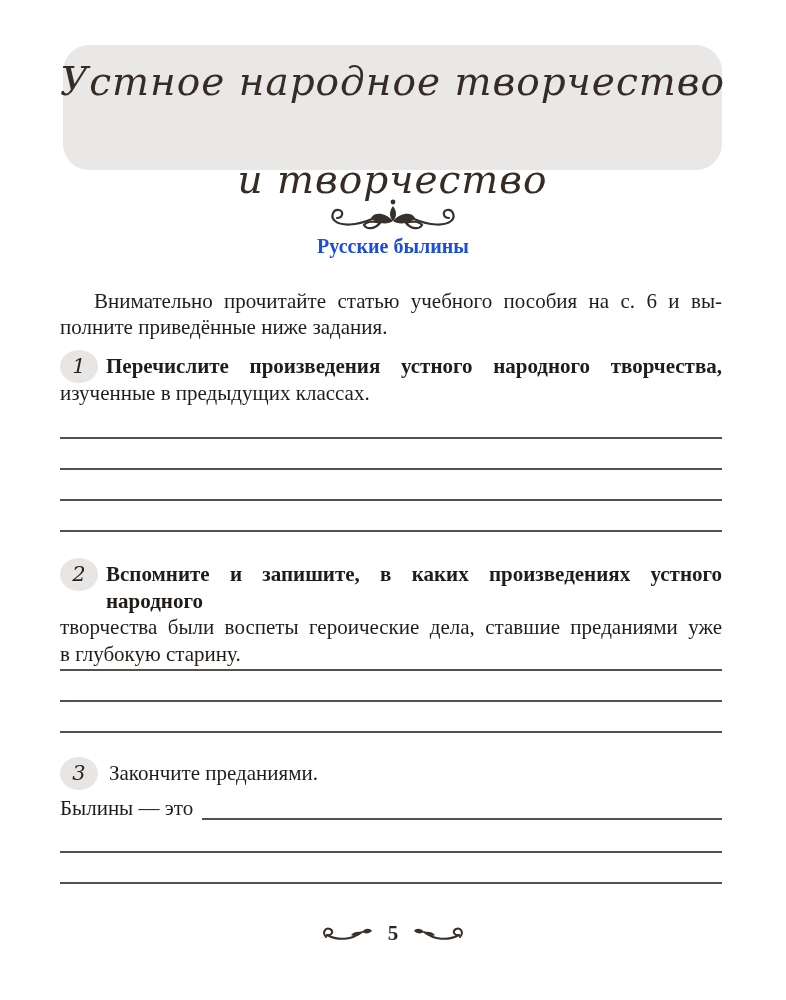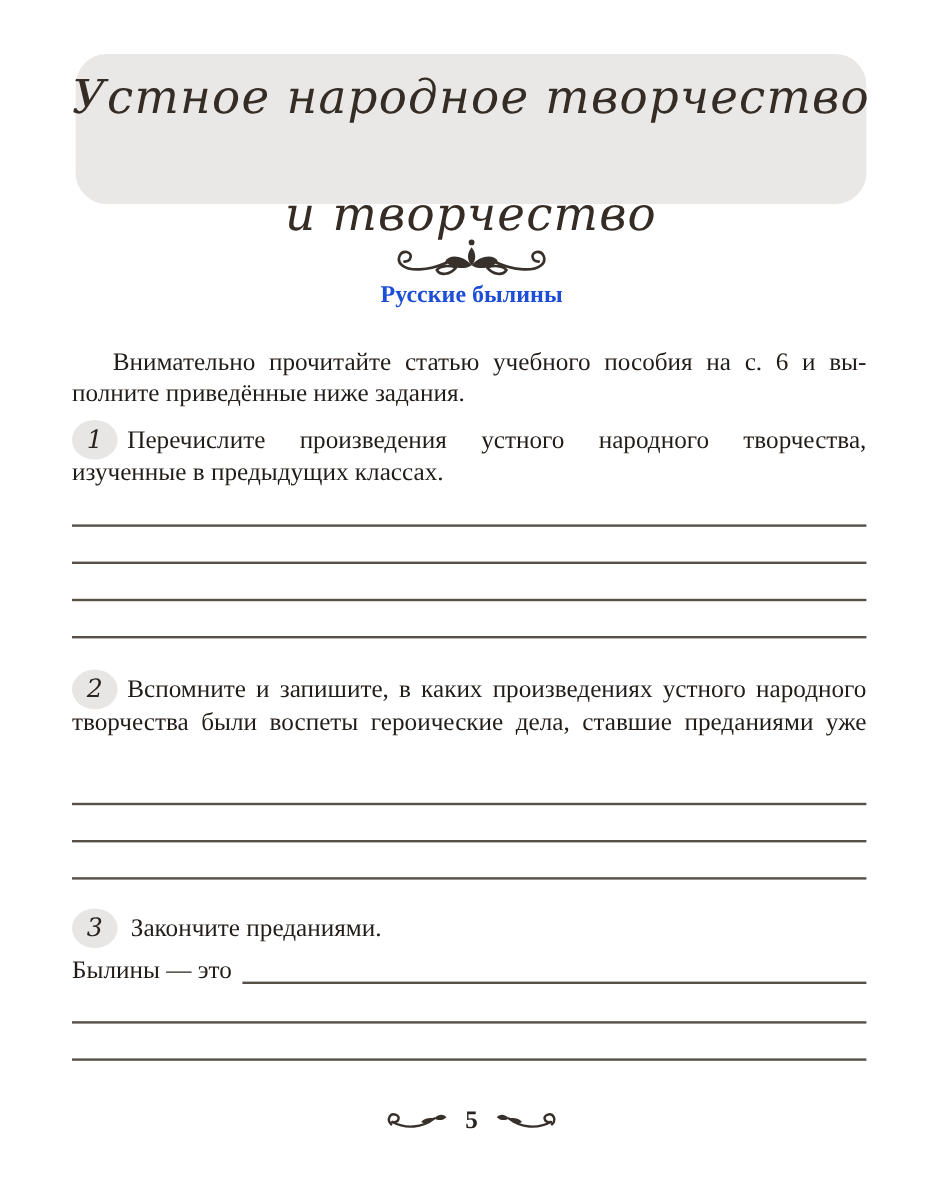--- a/index.html
+++ b/index.html
@@ -70,7 +70,7 @@
     font-style: italic; font-size: 21px; color: #2a2420;
   }
   .task3 .badge { position: static; flex: none; margin-right: 11px; }
-  .task .first { padding-left: 46px; }
+  .task .first { padding-left: 46px; font-weight: bold; }
   
   .answers { position: absolute; left: 60px; width: 662px; }
   .g1 { top: 408px; }

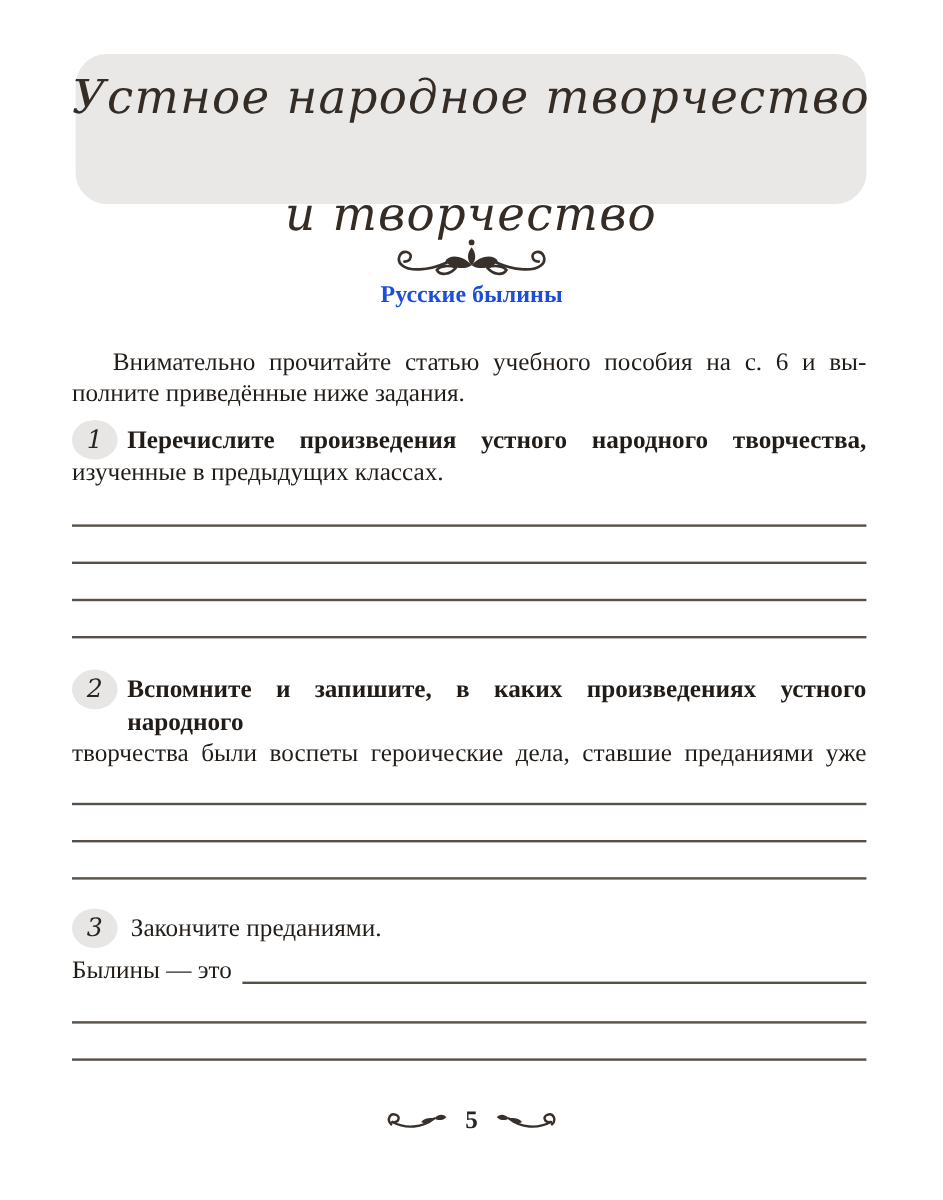--- a/index.html
+++ b/index.html
@@ -144,6 +144,7 @@
     <span class="badge">2</span>
     <div class="first just">Вспомните и запишите, в каких произведениях устного народного</div>
     <div class="just">творчества были воспеты героические дела, ставшие преданиями уже</div>
+    <div>в глубокую старину.</div>
   </section>
 
   <div class="answers g2">

